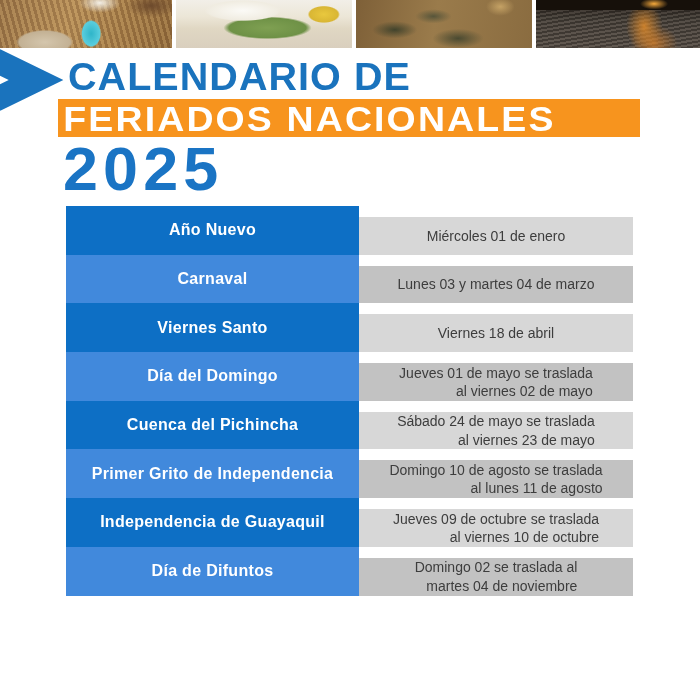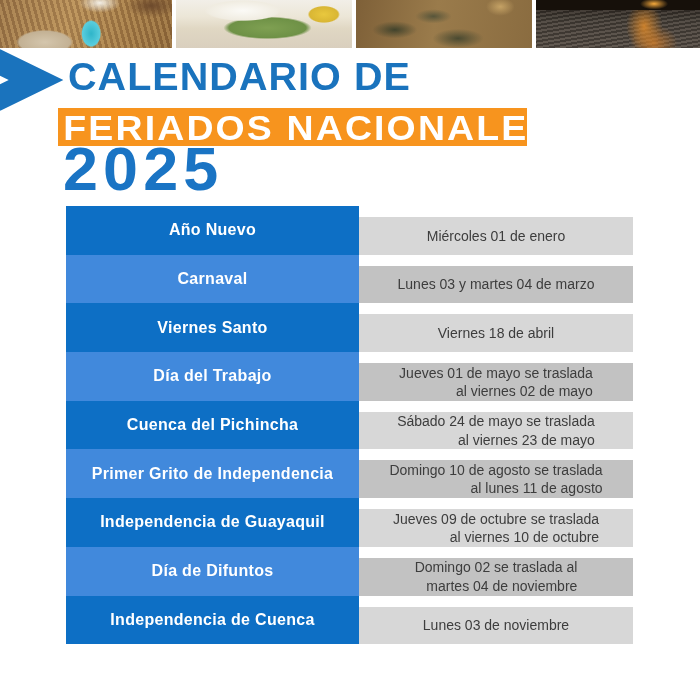--- a/index.html
+++ b/index.html
@@ -70,8 +70,8 @@
     white-space:nowrap;
   }
   .title-band {
-    position:absolute; left:58px; top:108px;
-    width:469px; height:38px;
+    position:absolute; left:58px; top:99px;
+    width:582px; height:38px;
     background:#f7941e;
     display:flex; align-items:center;
   }

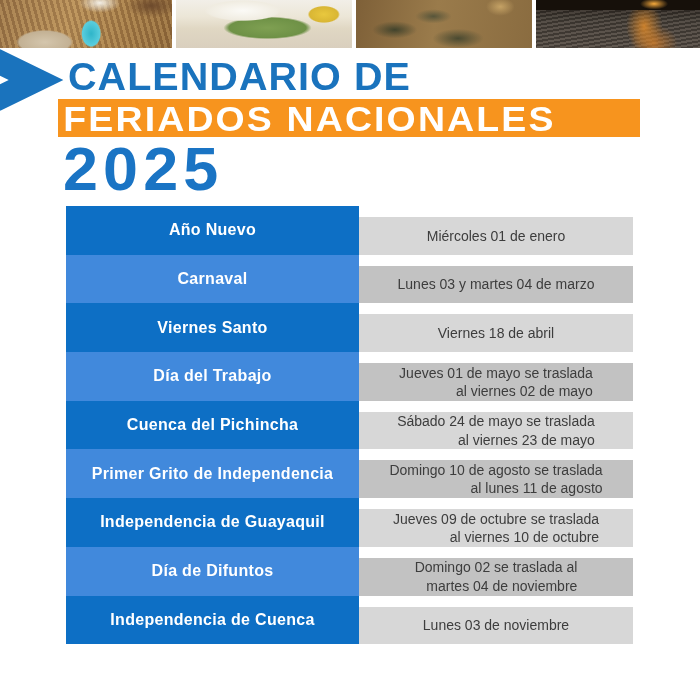--- a/index.html
+++ b/index.html
@@ -149,7 +149,7 @@
     <div class="cell date">Viernes 18 de abril</div>
   </div>
   <div class="row">
-    <div class="cell holiday">Día del Trabajo</div>
+    <div class="cell holiday">Día del Domingo</div>
     <div class="cell date">Jueves 01 de mayo se traslada
 al viernes 02 de mayo</div>
   </div>

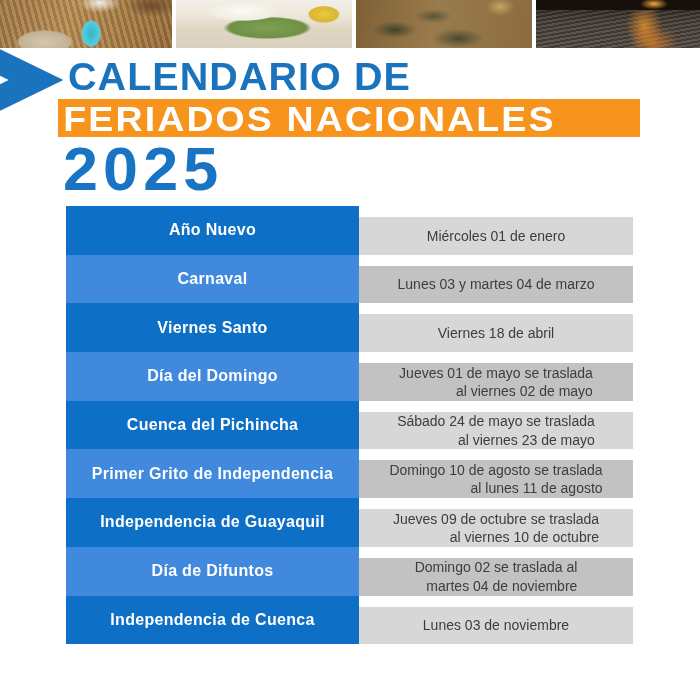--- a/index.html
+++ b/index.html
@@ -173,10 +173,6 @@
     <div class="cell date">Domingo 02 se traslada al
 martes 04 de noviembre</div>
   </div>
-  <div class="row">
-    <div class="cell holiday">Independencia de Cuenca</div>
-    <div class="cell date">Lunes 03 de noviembre</div>
-  </div>
 </div>
 
 </body></html>

